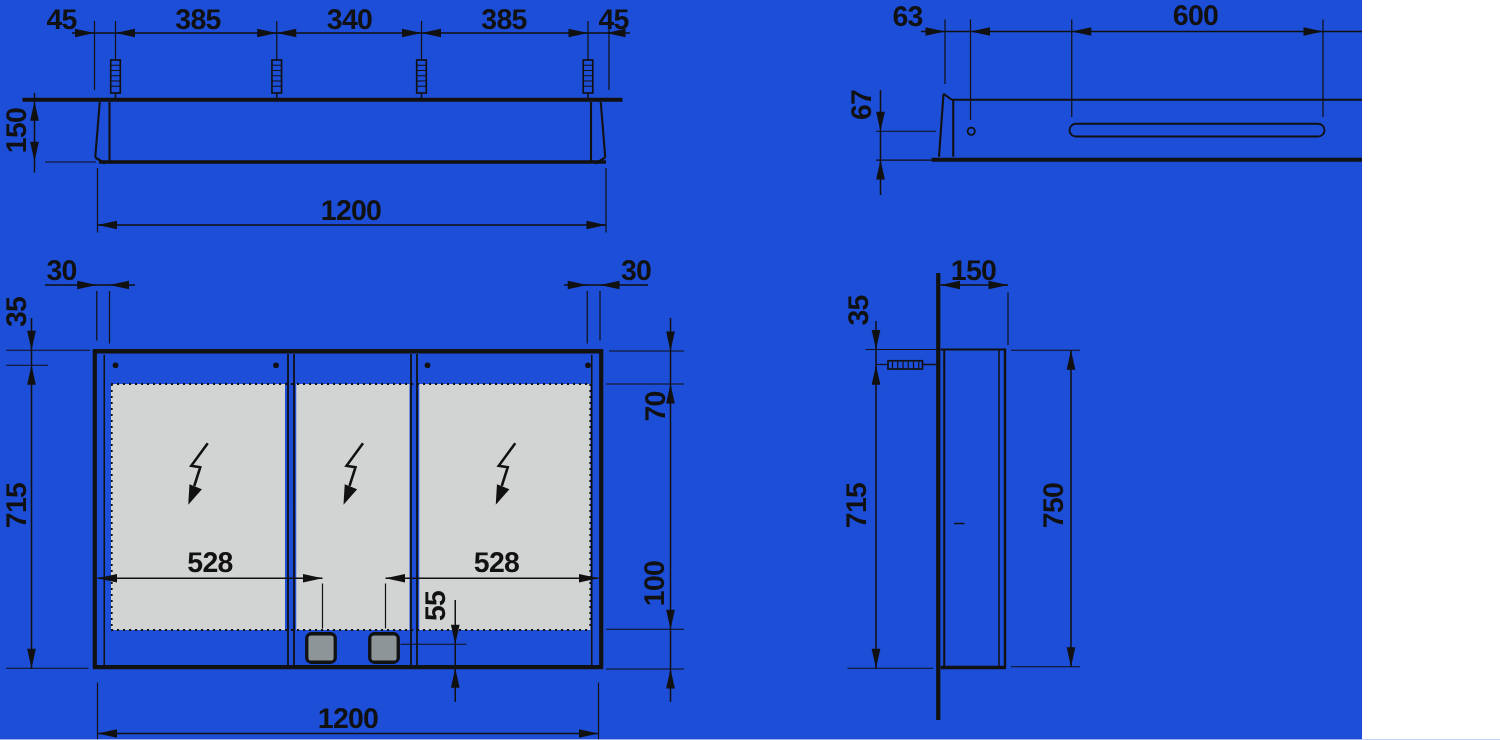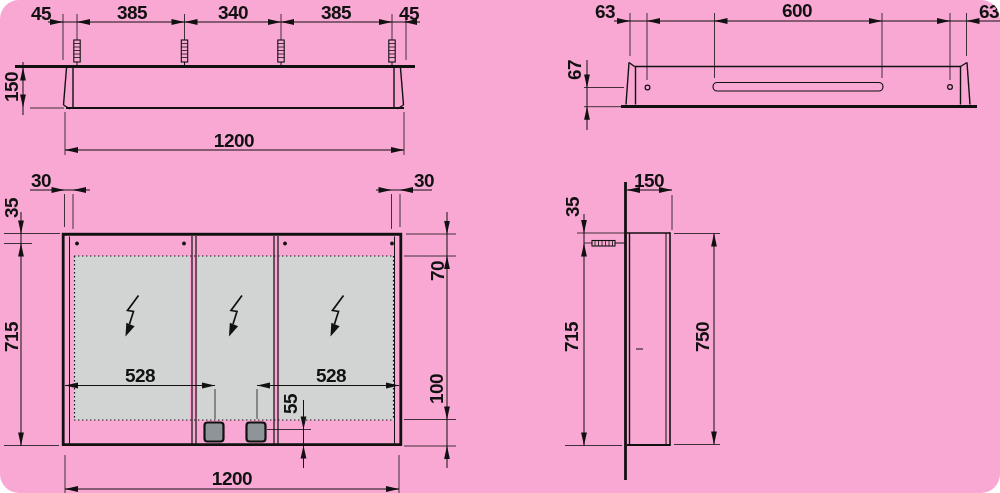--- a/index.html
+++ b/index.html
@@ -3,7 +3,7 @@
 <meta charset="utf-8">
 <style>
   html,body{margin:0;padding:0;background:#ffffff;}
-  .stage{width:1000px;height:493px;background:#f9a8d4;position:relative;overflow:hidden;border-radius:19px;}
+  .stage{width:908px;height:493px;background:#1d4ed8;position:relative;overflow:hidden;}
   svg{display:block;}
   .ln{stroke:#111;fill:none;}
   .thin{stroke-width:1;}

